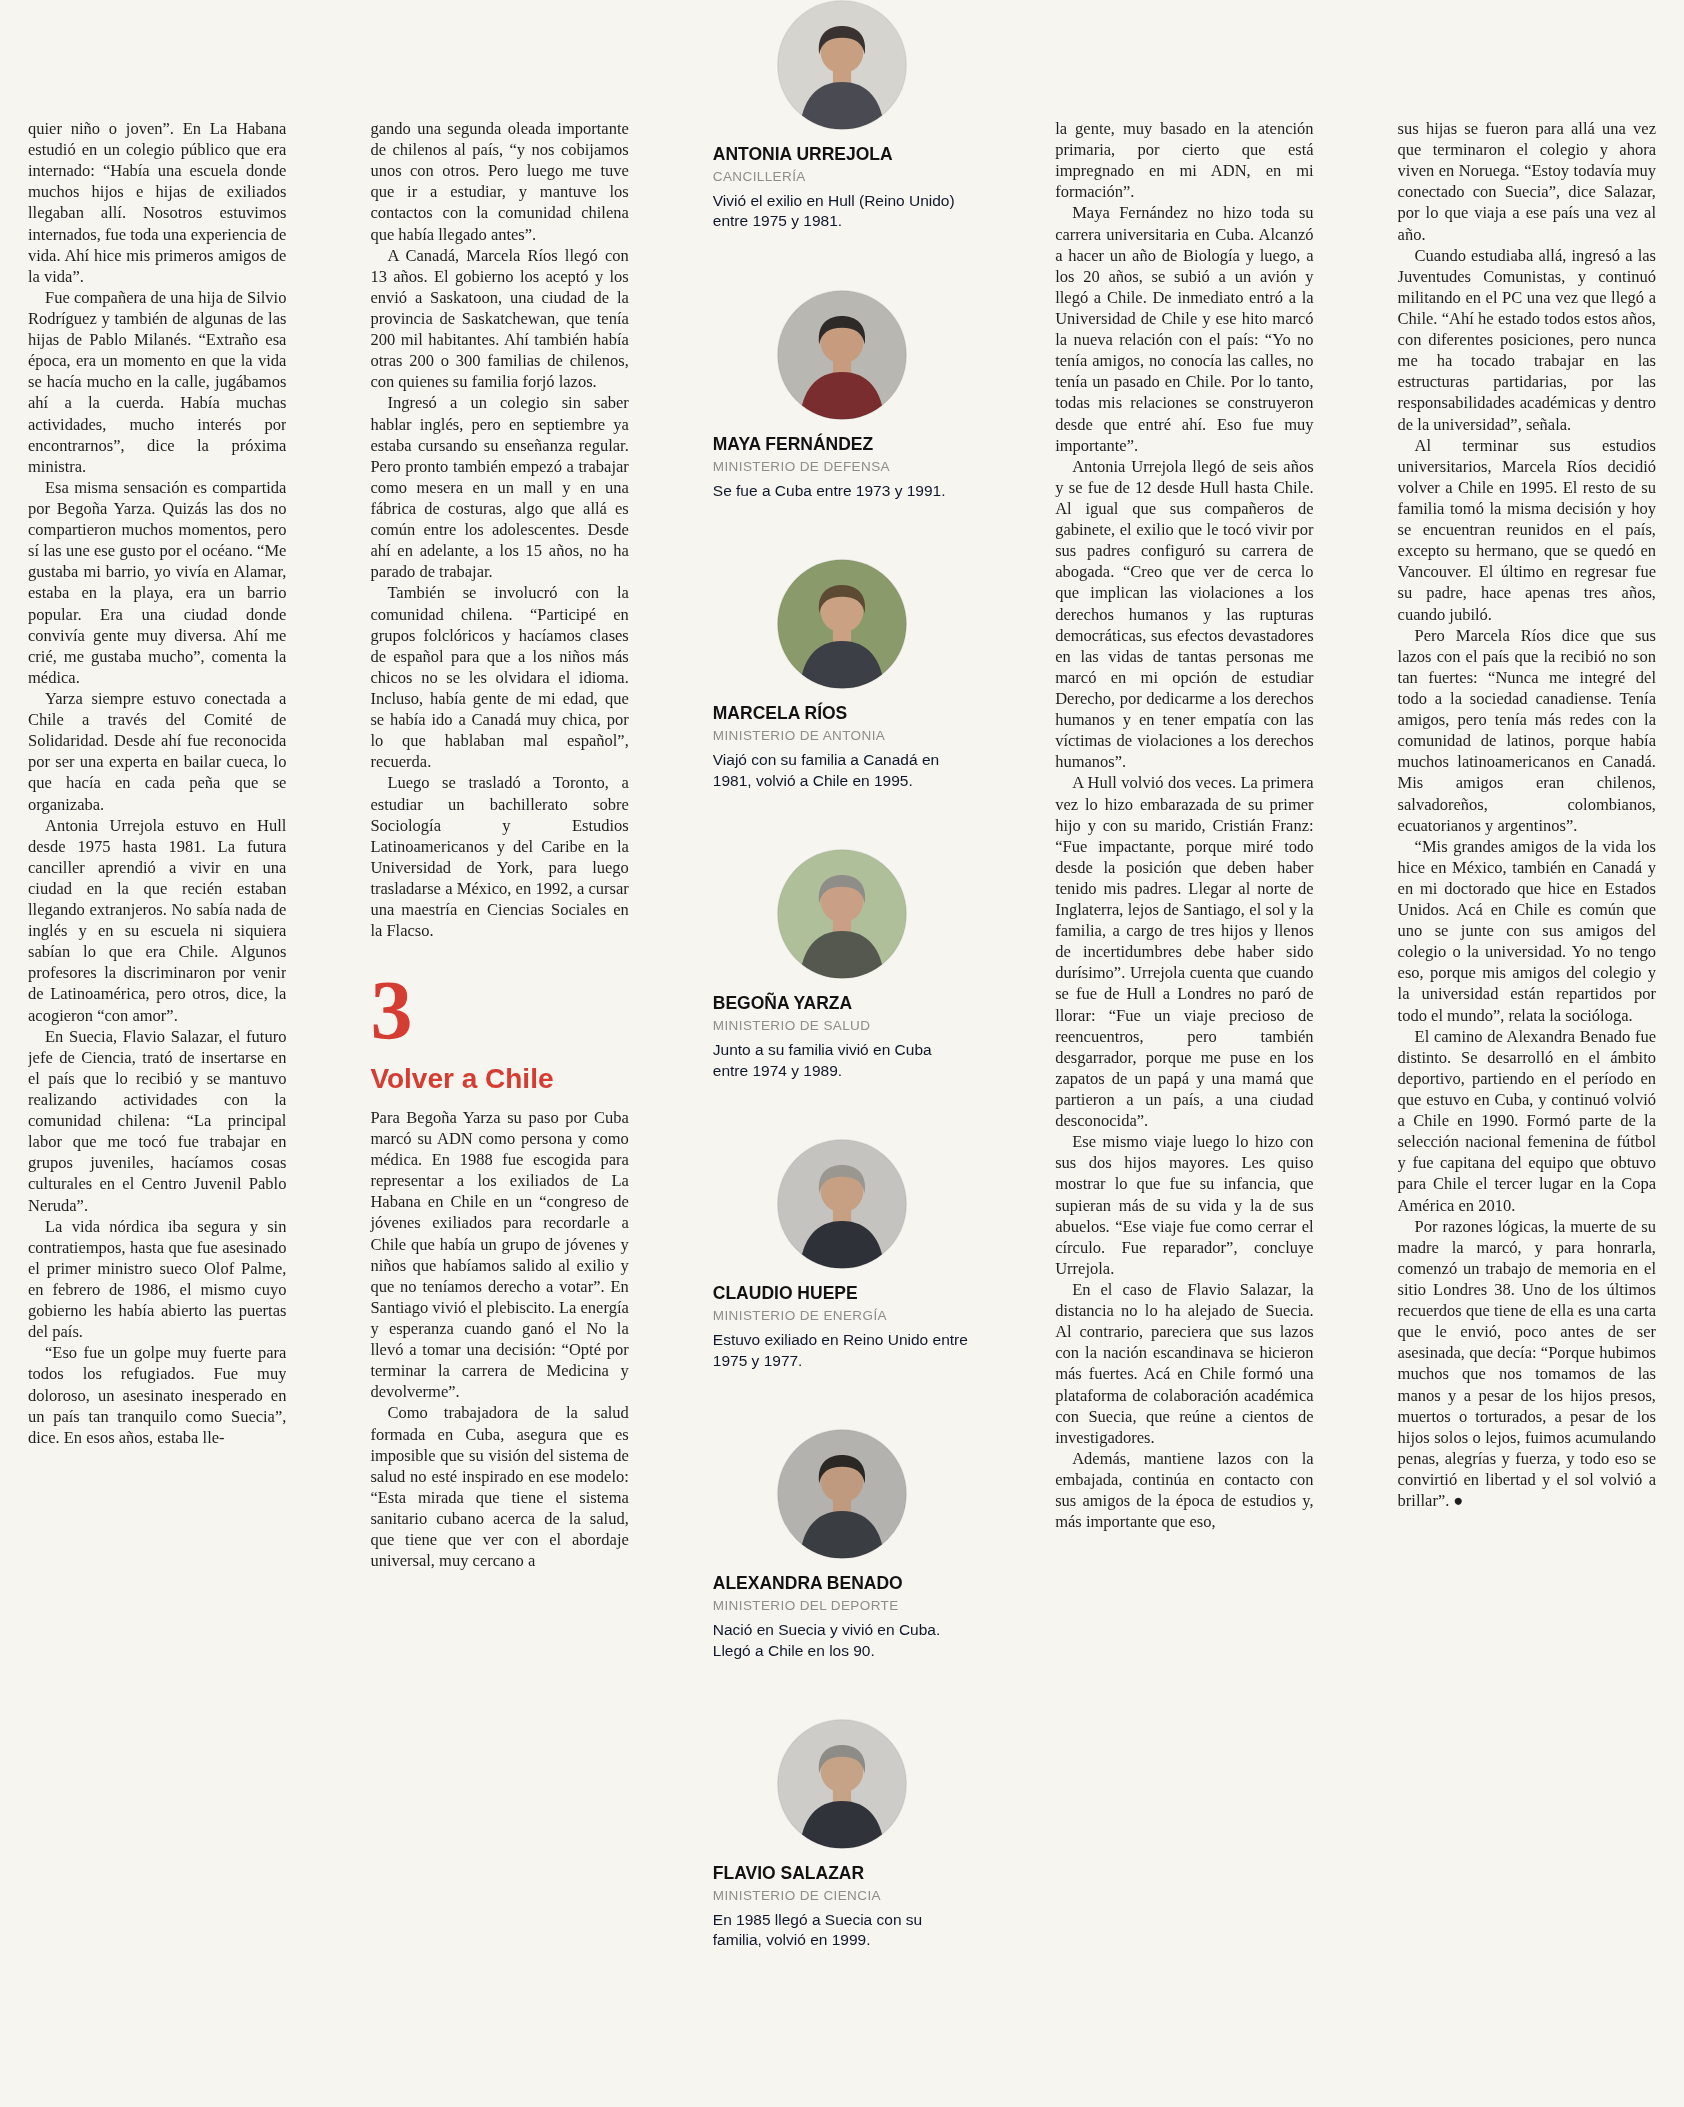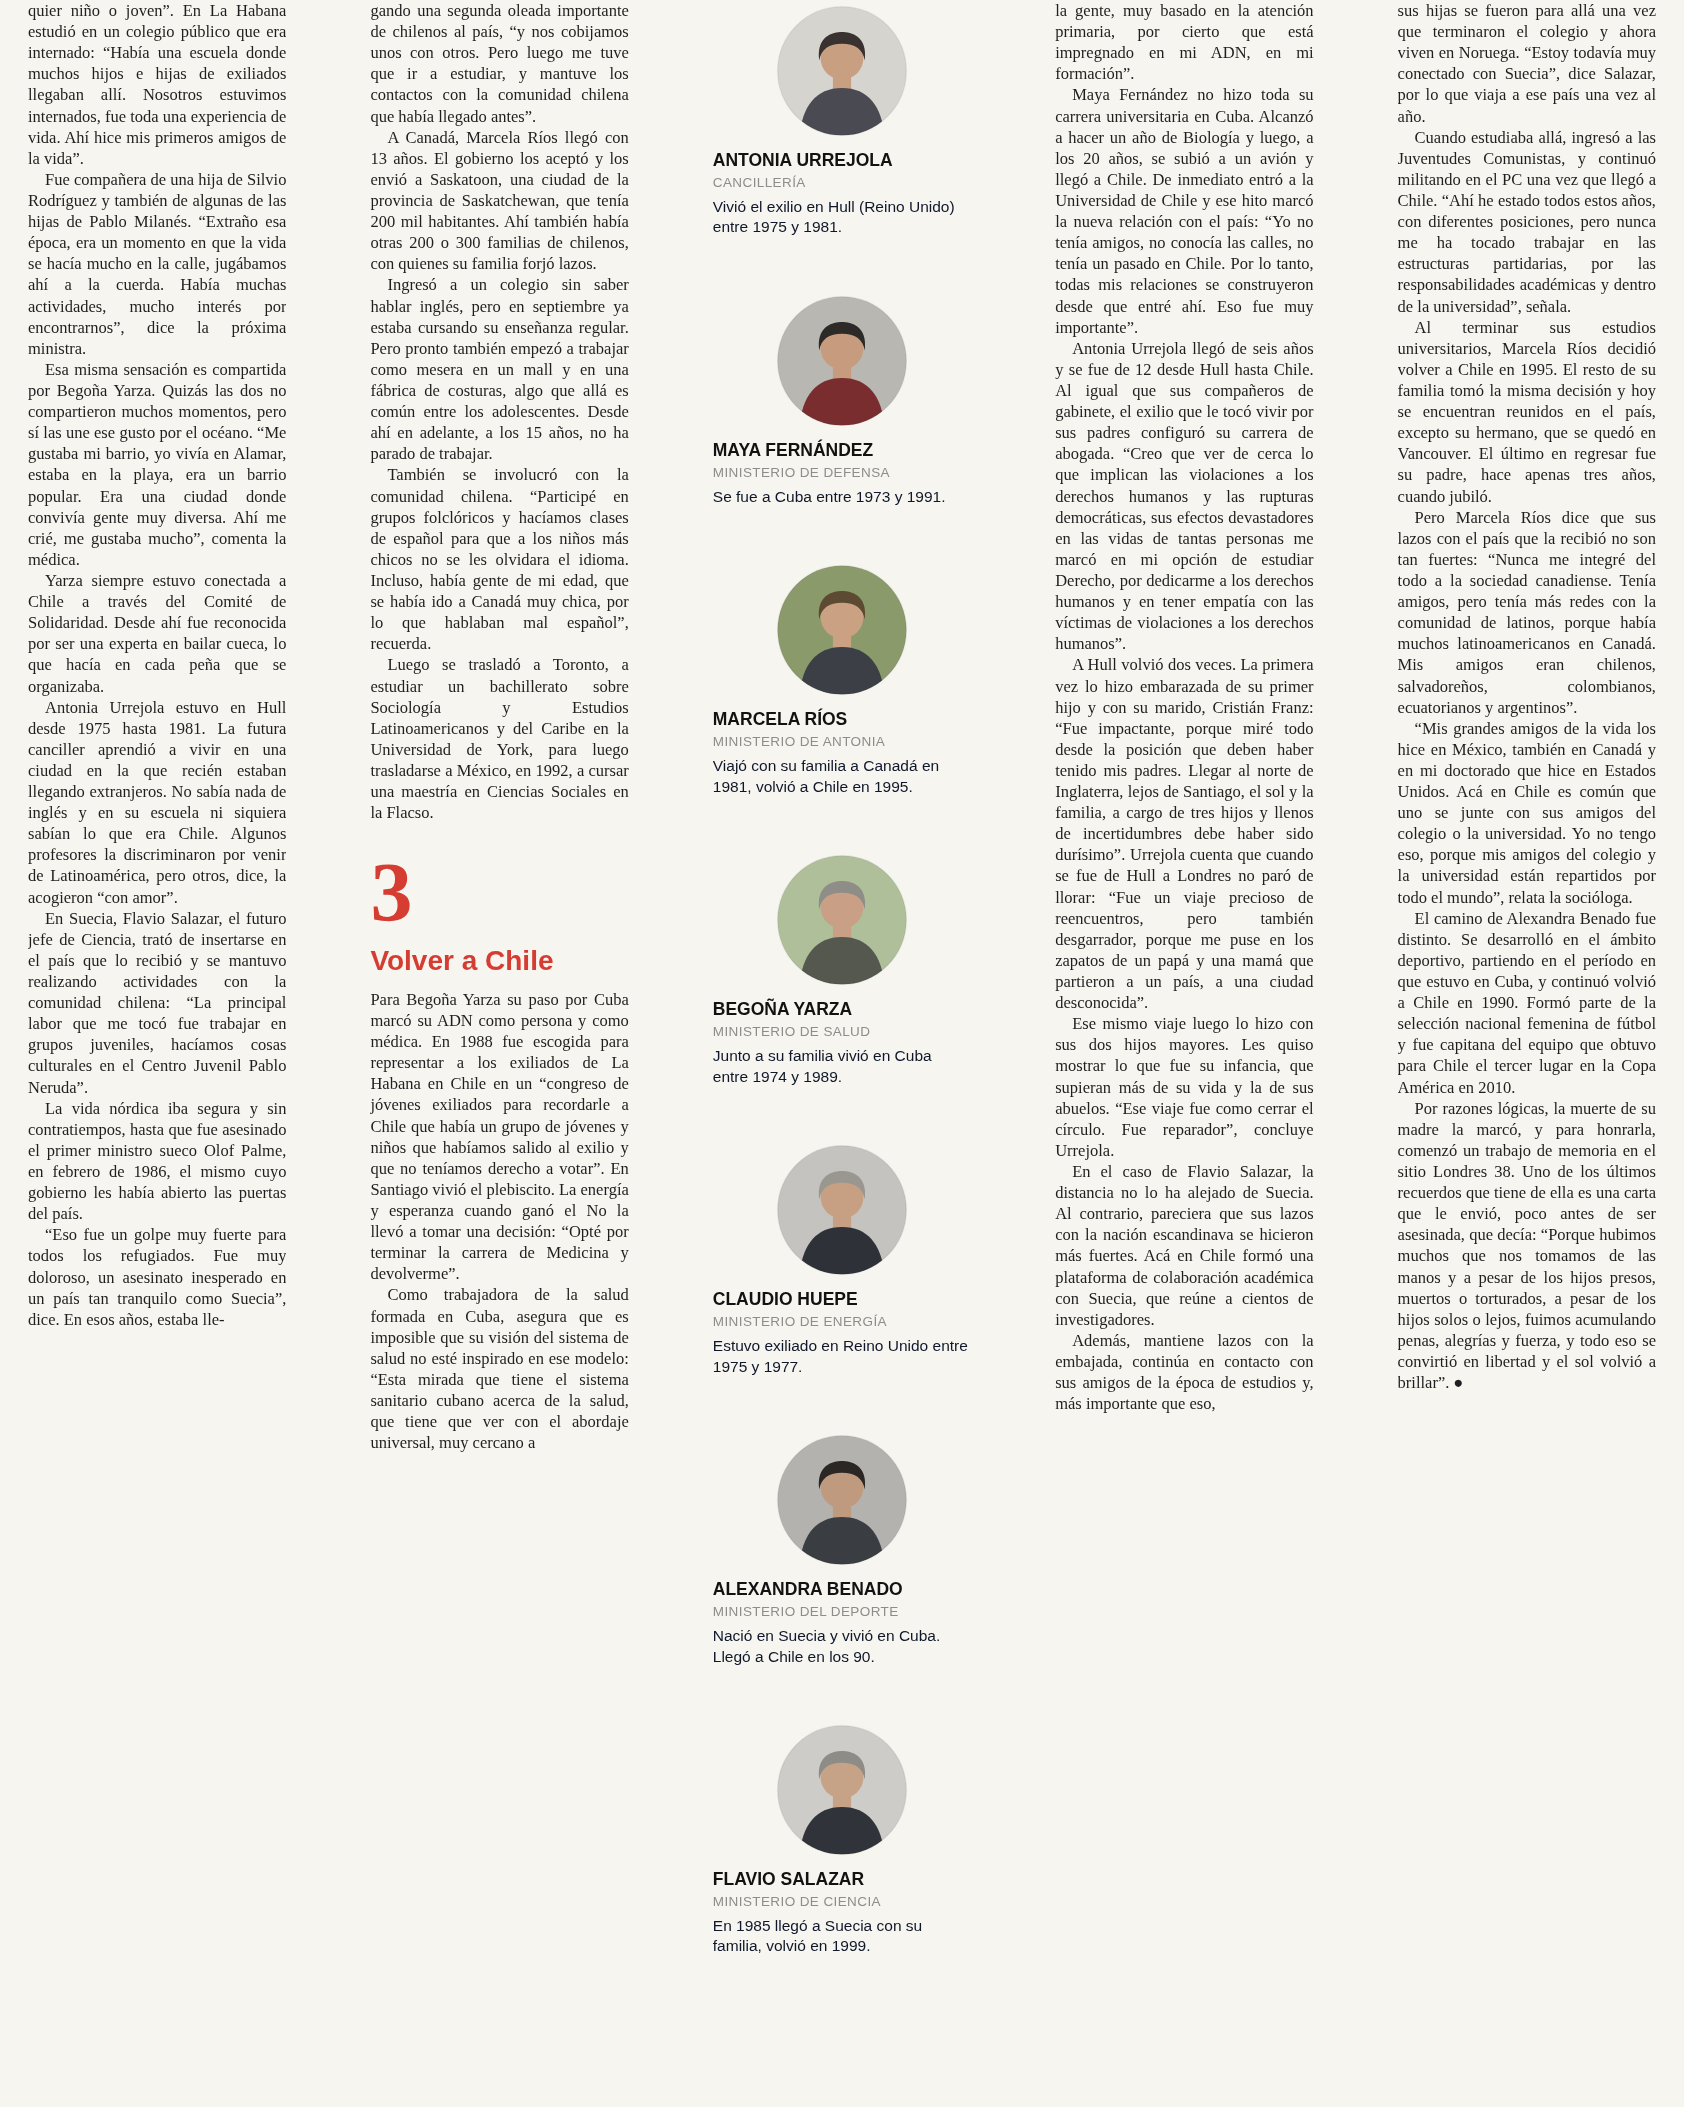--- a/index.html
+++ b/index.html
@@ -17,6 +17,7 @@
     overflow: hidden;
   }
   .text-col {
+    padding-top: 118px;
     font-family: "Liberation Serif", serif;
     font-size: 16.5px;
     line-height: 1.28;

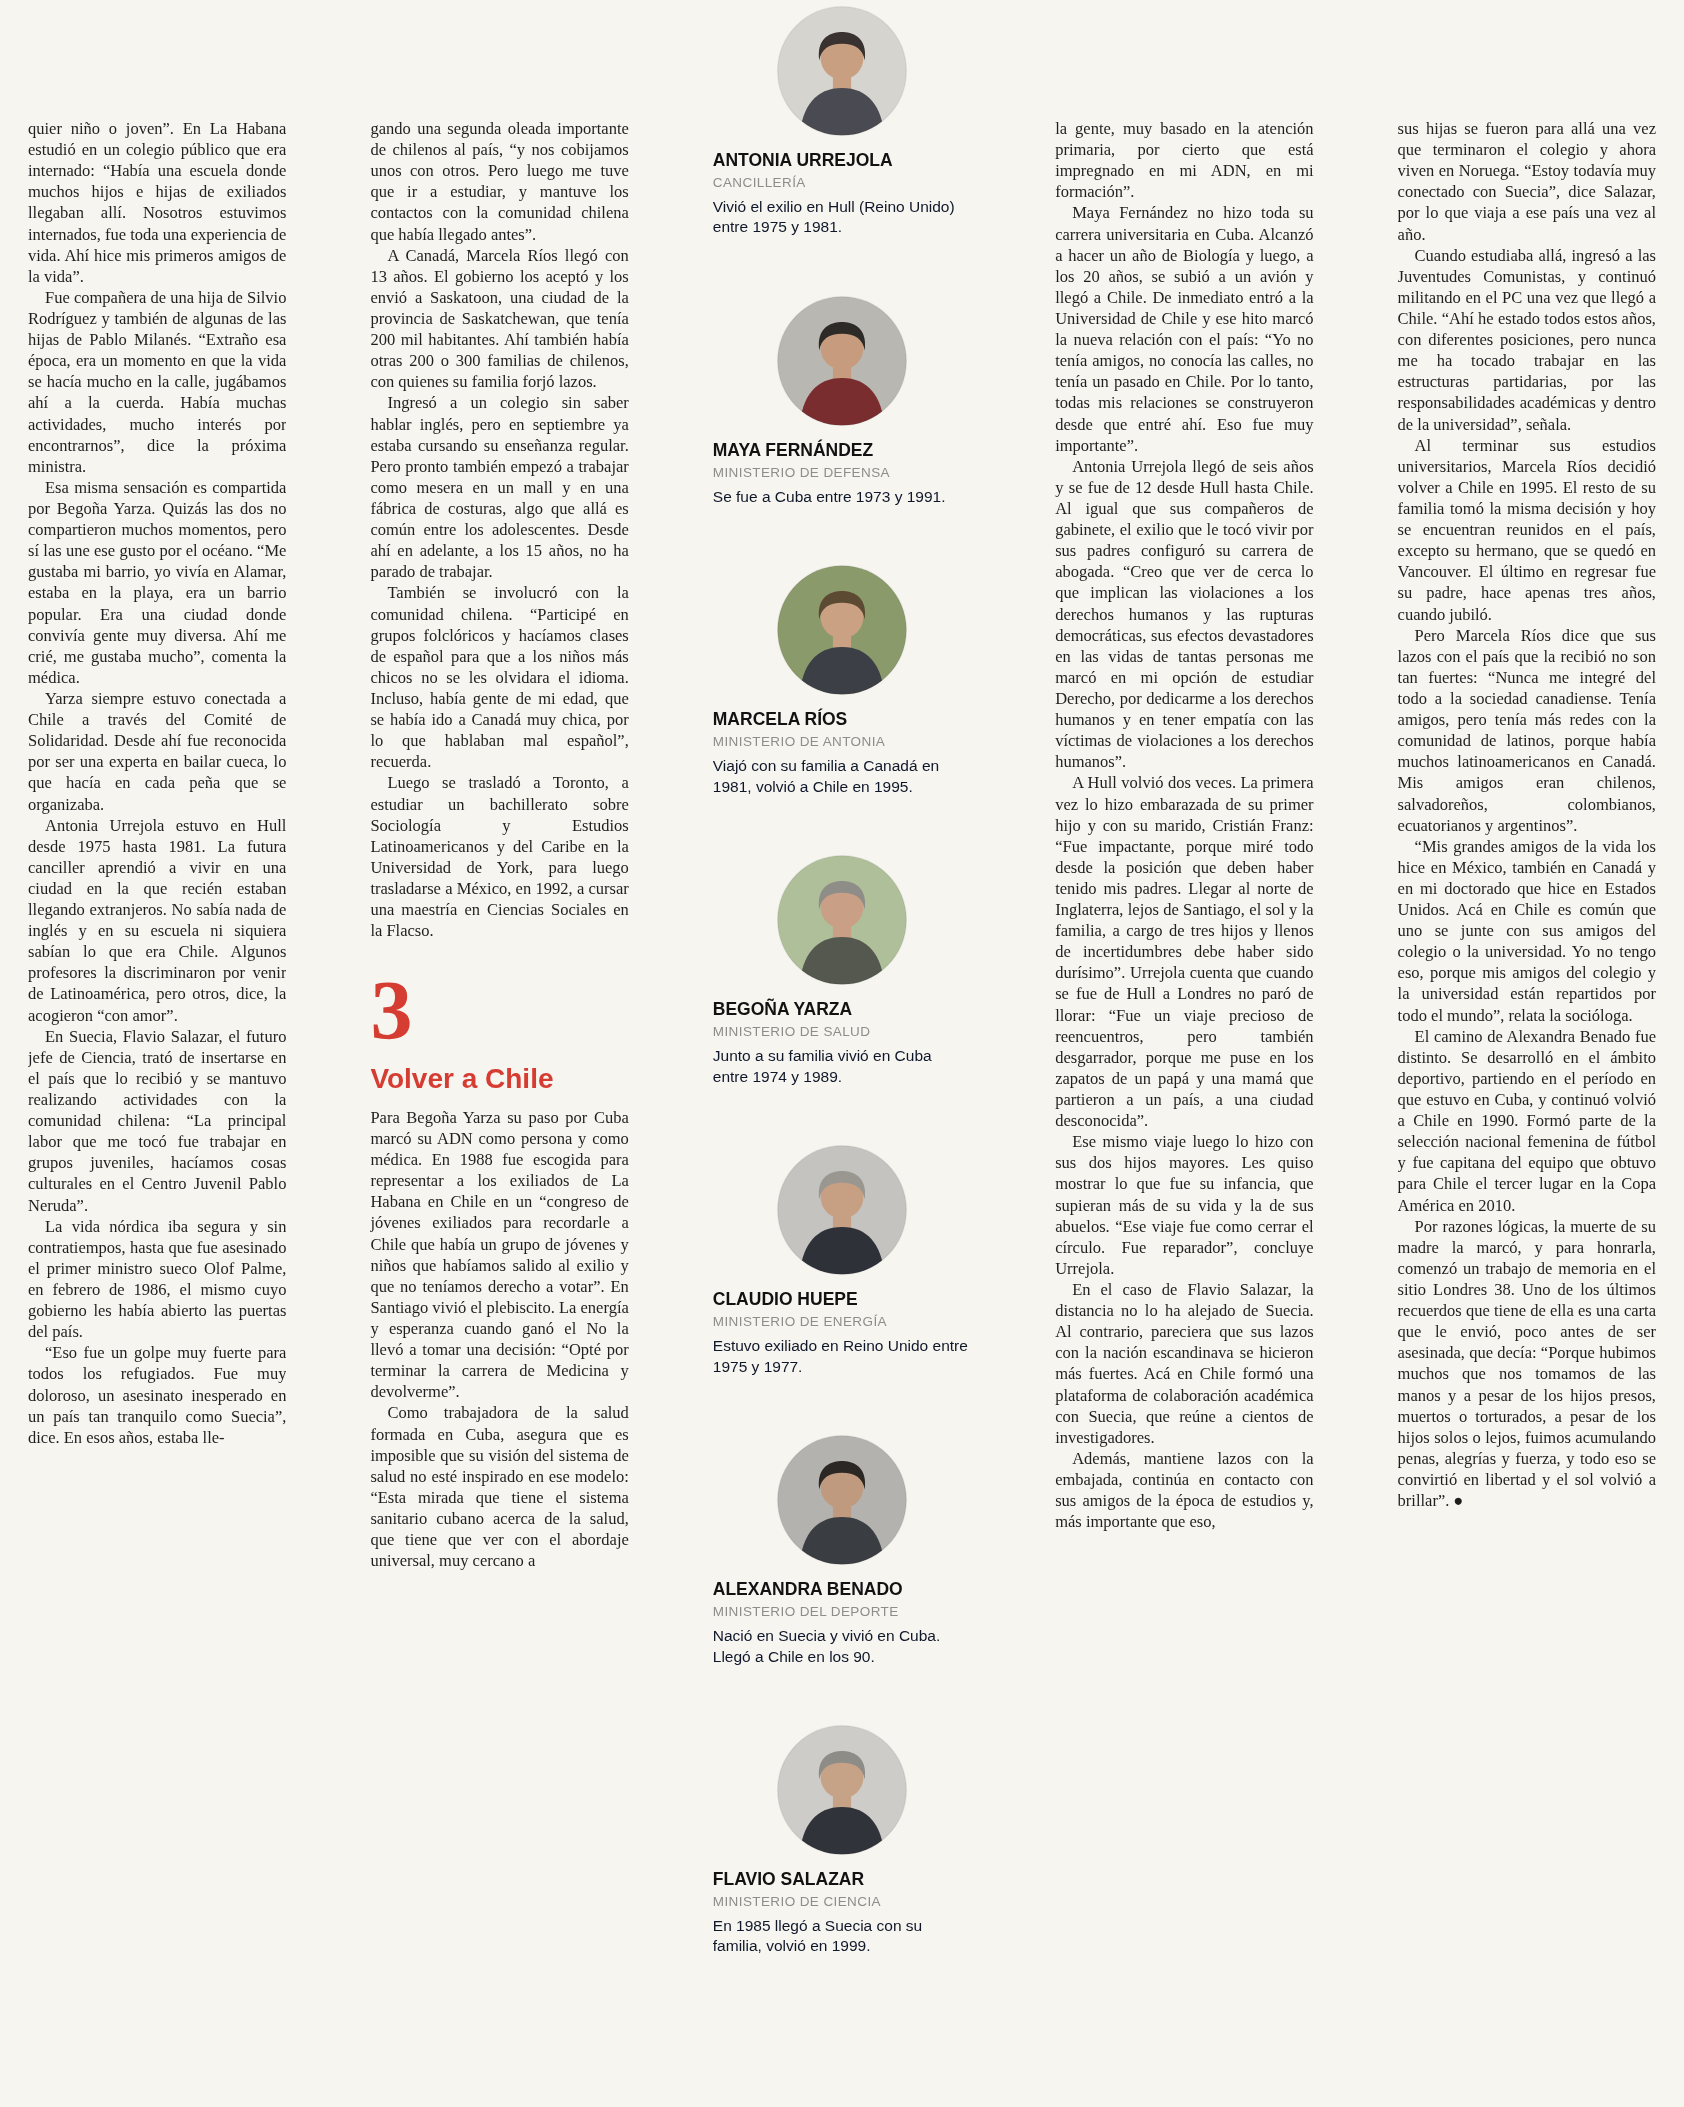--- a/index.html
+++ b/index.html
@@ -49,7 +49,7 @@
   }
 
   .photo-col {
-    padding-top: 6px;
+    padding-top: 0;
     display: flex;
     flex-direction: column;
     gap: 58px;

